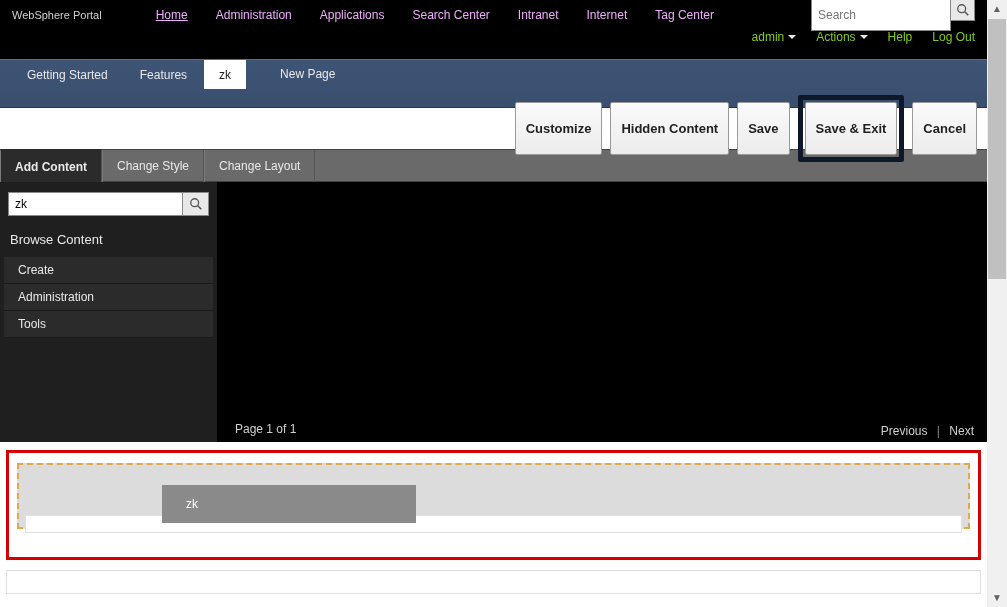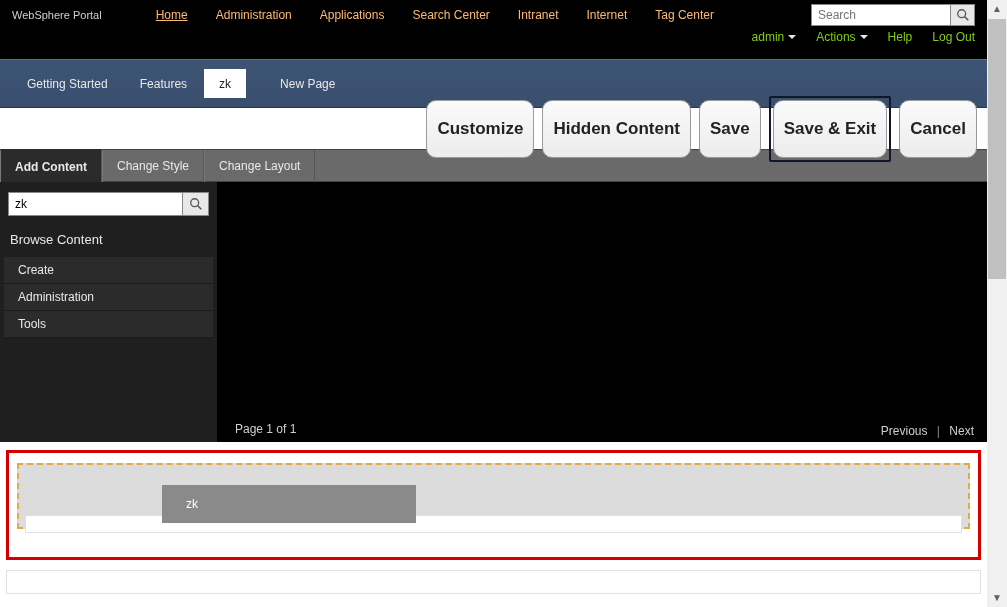--- a/index.html
+++ b/index.html
@@ -15,7 +15,7 @@
   .topbar-row1 { height: 30px; display: flex; align-items: center; padding: 0 12px; }
   .brand { color: #d0d0d0; font-size: 11px; padding-right: 40px; }
   .topnav { display: flex; gap: 0; }
-  .topnav a { color: #fdba74; text-decoration: none; padding: 0 14px; font-size: 12px; }
+  .topnav a { color: #f0abfc; text-decoration: none; padding: 0 14px; font-size: 12px; }
   .topnav a.active { text-decoration: underline; }
   .search-wrap { margin-left: auto; display: flex; }
   .search-wrap input { width: 140px; height: 22px; padding: 2px 6px; font-size: 12px; border: 1px solid #888; background: #fff; }

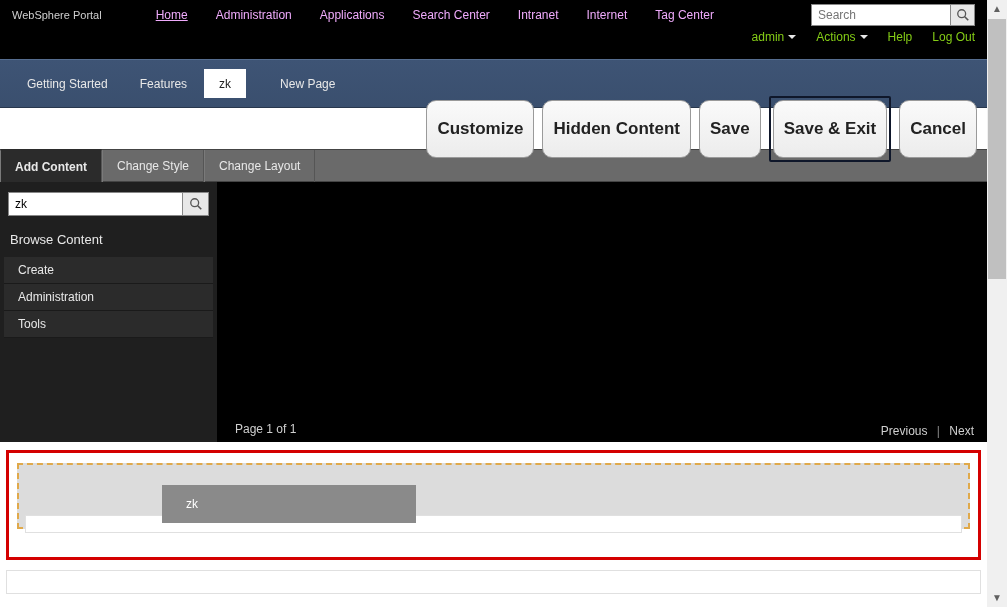--- a/index.html
+++ b/index.html
@@ -18,7 +18,7 @@
   .topnav a { color: #f0abfc; text-decoration: none; padding: 0 14px; font-size: 12px; }
   .topnav a.active { text-decoration: underline; }
   .search-wrap { margin-left: auto; display: flex; }
-  .search-wrap input { width: 140px; height: 22px; padding: 2px 6px; font-size: 12px; border: 1px solid #888; background: #fff; }
+  .search-wrap input { width: 140px; height: 32px; padding: 2px 6px; font-size: 12px; border: 1px solid #888; background: #fff; }
   .search-wrap .sbtn { width: 24px; height: 22px; border: 1px solid #888; border-left: none; background: #e8e8e8; display: flex; align-items: center; justify-content: center; }
   .topbar-row2 { height: 28px; display: flex; align-items: flex-start; justify-content: flex-end; padding: 0 4px; gap: 4px; color: #84cc16; }
   .topbar-row2 .item { padding: 0 8px; font-size: 12px; display: flex; align-items: center; gap: 4px; cursor: pointer; }

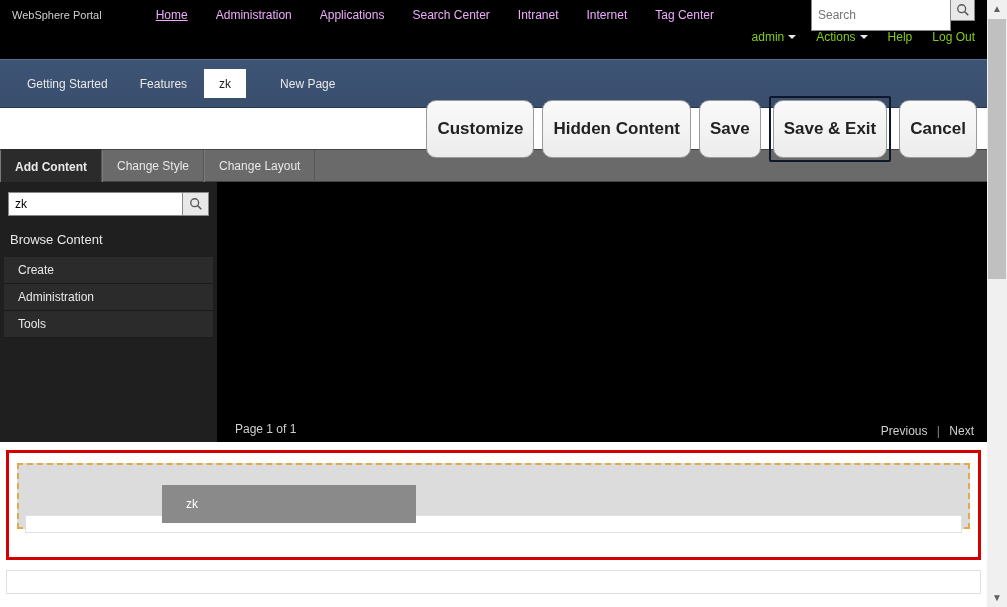--- a/index.html
+++ b/index.html
@@ -24,7 +24,7 @@
   .topbar-row2 .item { padding: 0 8px; font-size: 12px; display: flex; align-items: center; gap: 4px; cursor: pointer; }
   .caret { width: 0; height: 0; border-left: 4px solid transparent; border-right: 4px solid transparent; border-top: 4px solid #e8e8e8; display: inline-block; vertical-align: middle; }
 
-  .bluebar { background: linear-gradient(#3e5475,#3a4f6e); height: 49px; border-top: 1px solid #556d8f; border-bottom: 1px solid #28374d; display: flex; align-items: center; padding: 0 12px; }
+  .bluebar { background: linear-gradient(#3e5475,#3a4f6e); height: 49px; border-top: 1px solid #556d8f; border-bottom: 1px solid #28374d; display: flex; align-items: flex-start; padding: 0 12px; }
   .tab { padding: 7px 14px; color: #e8e8e8; font-size: 12px; cursor: pointer; border: 1px solid transparent; margin-right: 2px; }
   .tab.active { background: #fff; color: #222; border: 1px solid #fff; border-bottom: none; }
   .newpage { color: #e8e8e8; padding: 7px 14px; margin-left: 18px; cursor: pointer; }

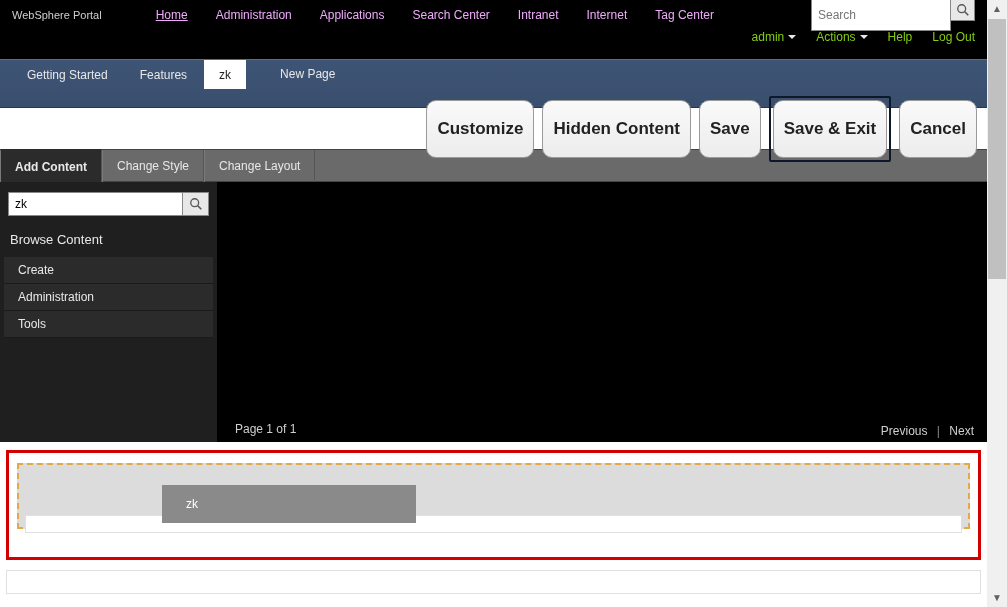--- a/index.html
+++ b/index.html
@@ -30,7 +30,7 @@
   .newpage { color: #e8e8e8; padding: 7px 14px; margin-left: 18px; cursor: pointer; }
 
   .actionbar { background: #fff; height: 42px; display: flex; align-items: center; justify-content: flex-end; padding: 0 10px; gap: 8px; border-bottom: 1px solid #444; }
-  .btn { background: linear-gradient(#fafafa,#ececec); border: 1px solid #9a9a9a; padding: 18px 10px; font-size: 17px; font-weight: bold; border-radius: 10px; cursor: pointer; color: #222; }
+  .btn { background: linear-gradient(#fafafa,#ececec); border: 1px solid #9a9a9a; padding: 18px 10px; font-size: 13px; font-weight: bold; border-radius: 2px; cursor: pointer; color: #222; }
   .highlight-red { border: 2px solid #0f172a; padding: 2px; border-radius: 2px; }
 
   .graytabrow { background: #6a6a6a; height: 32px; display: flex; align-items: center; border-bottom: 1px solid #444; }

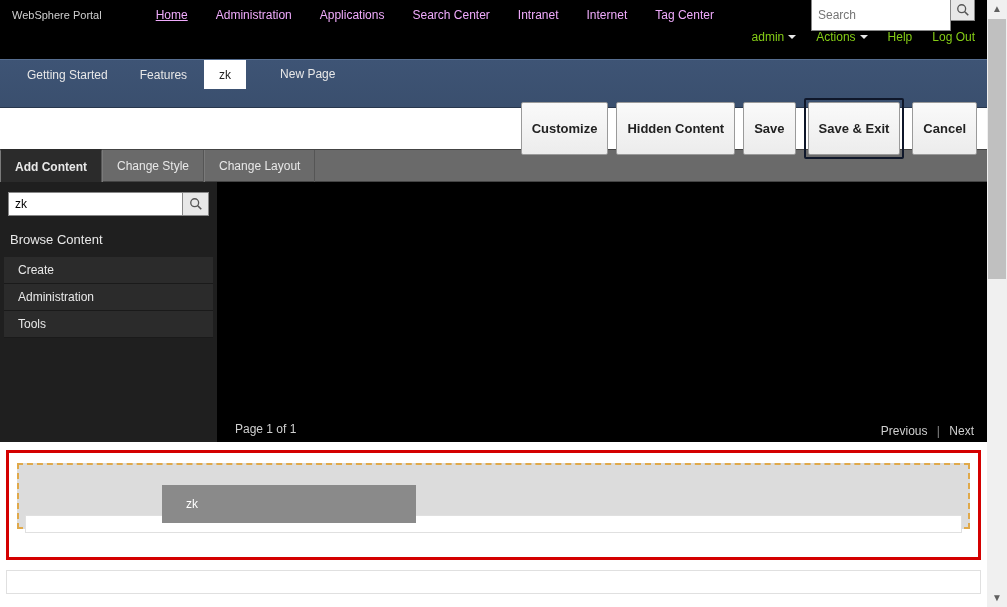--- a/index.html
+++ b/index.html
@@ -31,7 +31,7 @@
 
   .actionbar { background: #fff; height: 42px; display: flex; align-items: center; justify-content: flex-end; padding: 0 10px; gap: 8px; border-bottom: 1px solid #444; }
   .btn { background: linear-gradient(#fafafa,#ececec); border: 1px solid #9a9a9a; padding: 18px 10px; font-size: 13px; font-weight: bold; border-radius: 2px; cursor: pointer; color: #222; }
-  .highlight-red { border: 2px solid #0f172a; padding: 2px; border-radius: 2px; }
+  .highlight-red { border: 5px solid #0f172a; padding: 2px; border-radius: 2px; }
 
   .graytabrow { background: #6a6a6a; height: 32px; display: flex; align-items: center; border-bottom: 1px solid #444; }
   .gtab { padding: 9px 14px; color: #e8e8e8; font-size: 12px; cursor: pointer; border-right: 1px solid #555; border-left: 1px solid #7a7a7a; }

